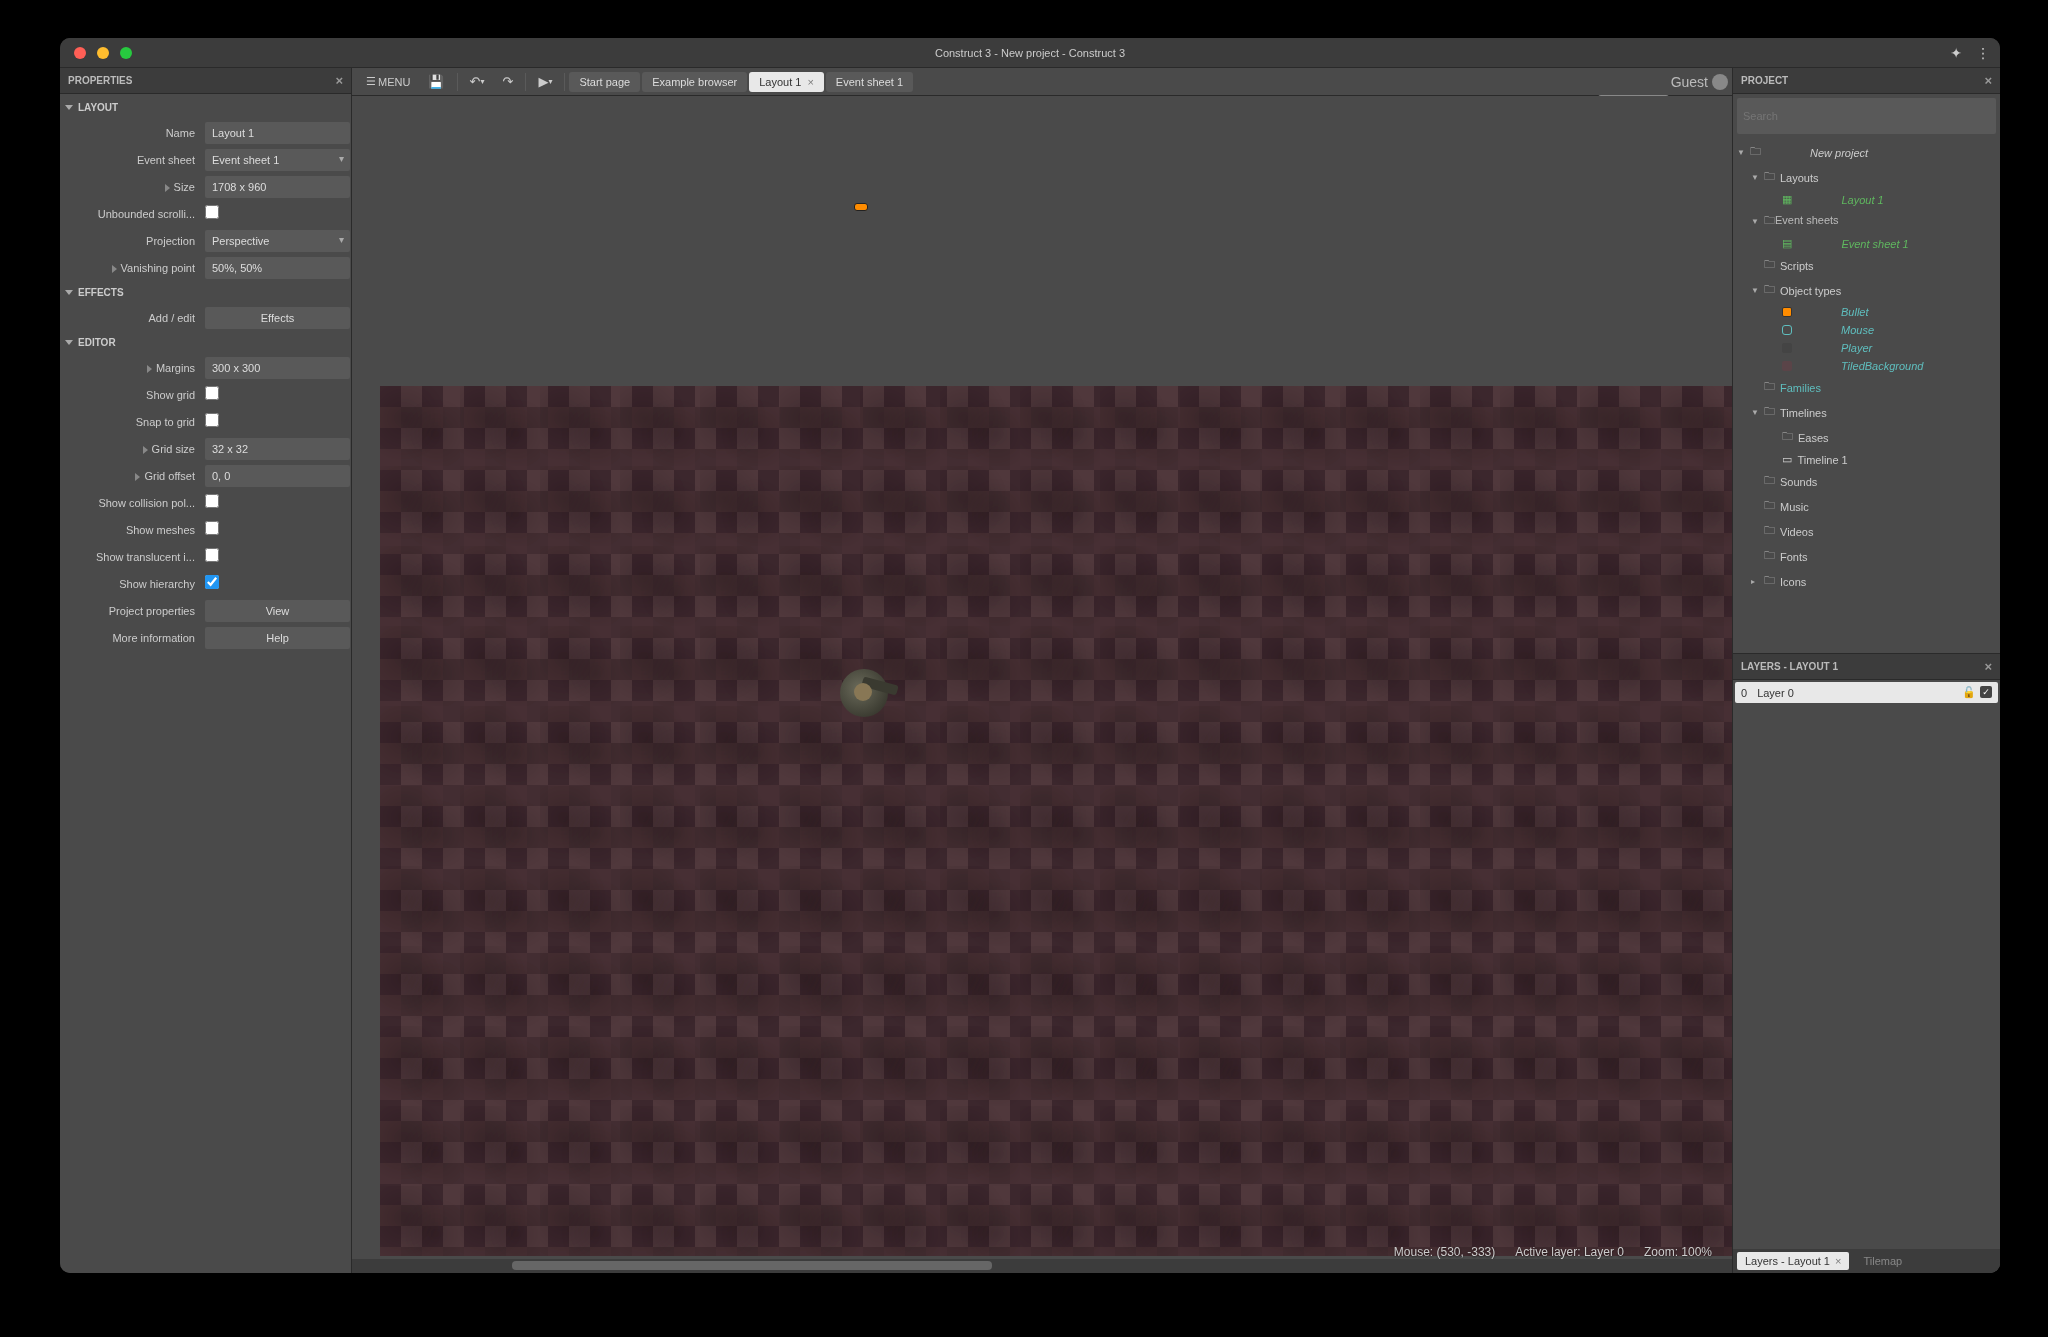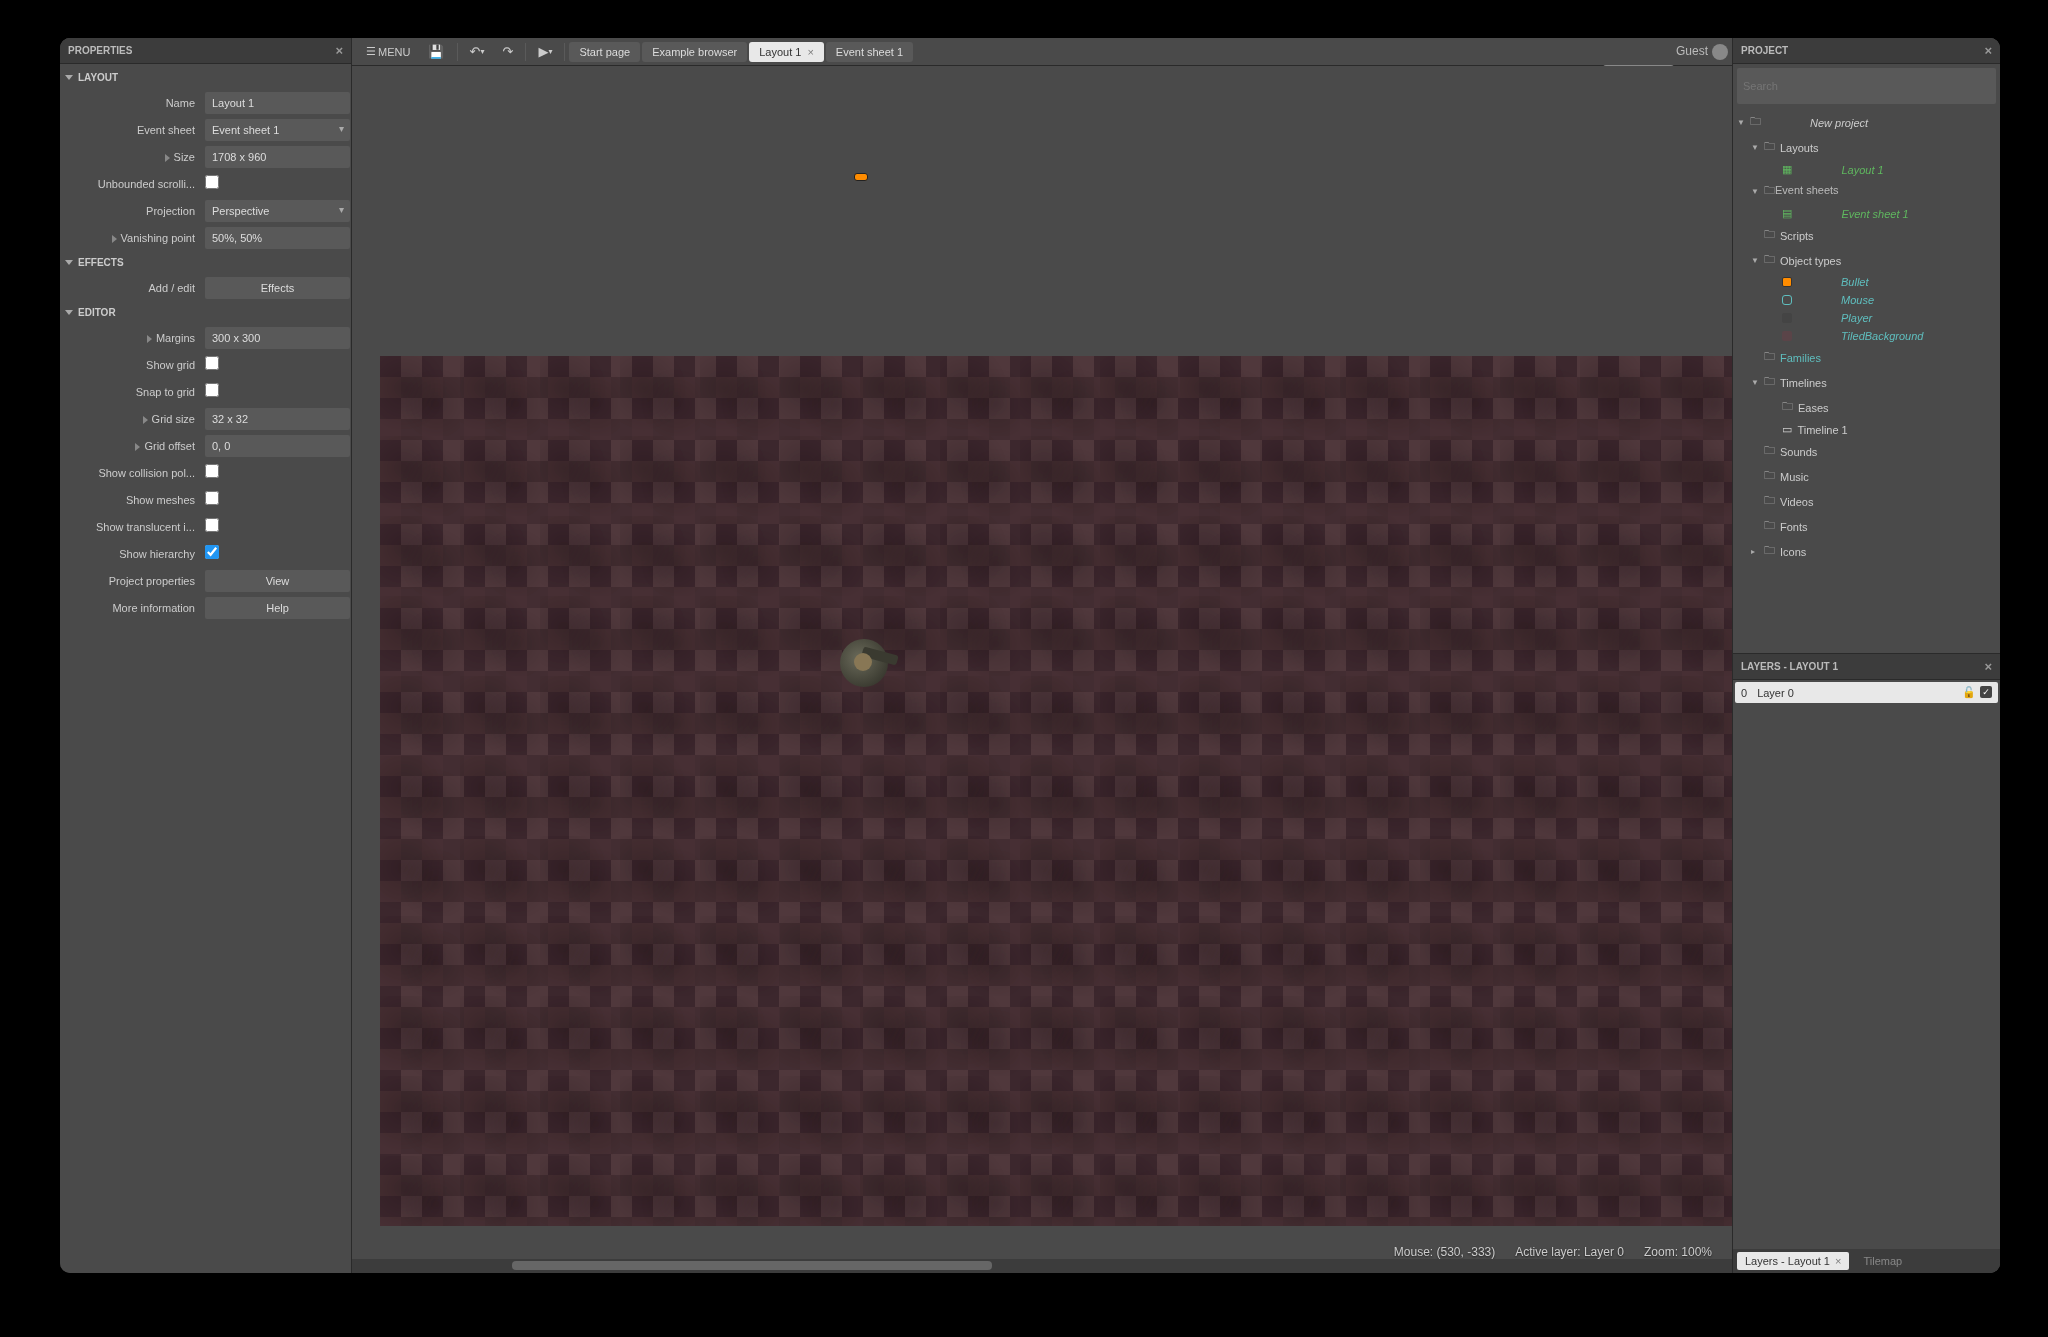--- a/index.html
+++ b/index.html
@@ -98,6 +98,18 @@
 
 <div class="window">
 
+  <div class="titlebar">
+    <div class="traffic">
+      <span class="tl-close"></span>
+      <span class="tl-min"></span>
+      <span class="tl-max"></span>
+    </div>
+    <div class="title-text">Construct 3 - New project - Construct 3</div>
+    <div class="title-icons">
+      <span>✦</span>
+      <span>⋮</span>
+    </div>
+  </div>
 
   <div class="body">
 

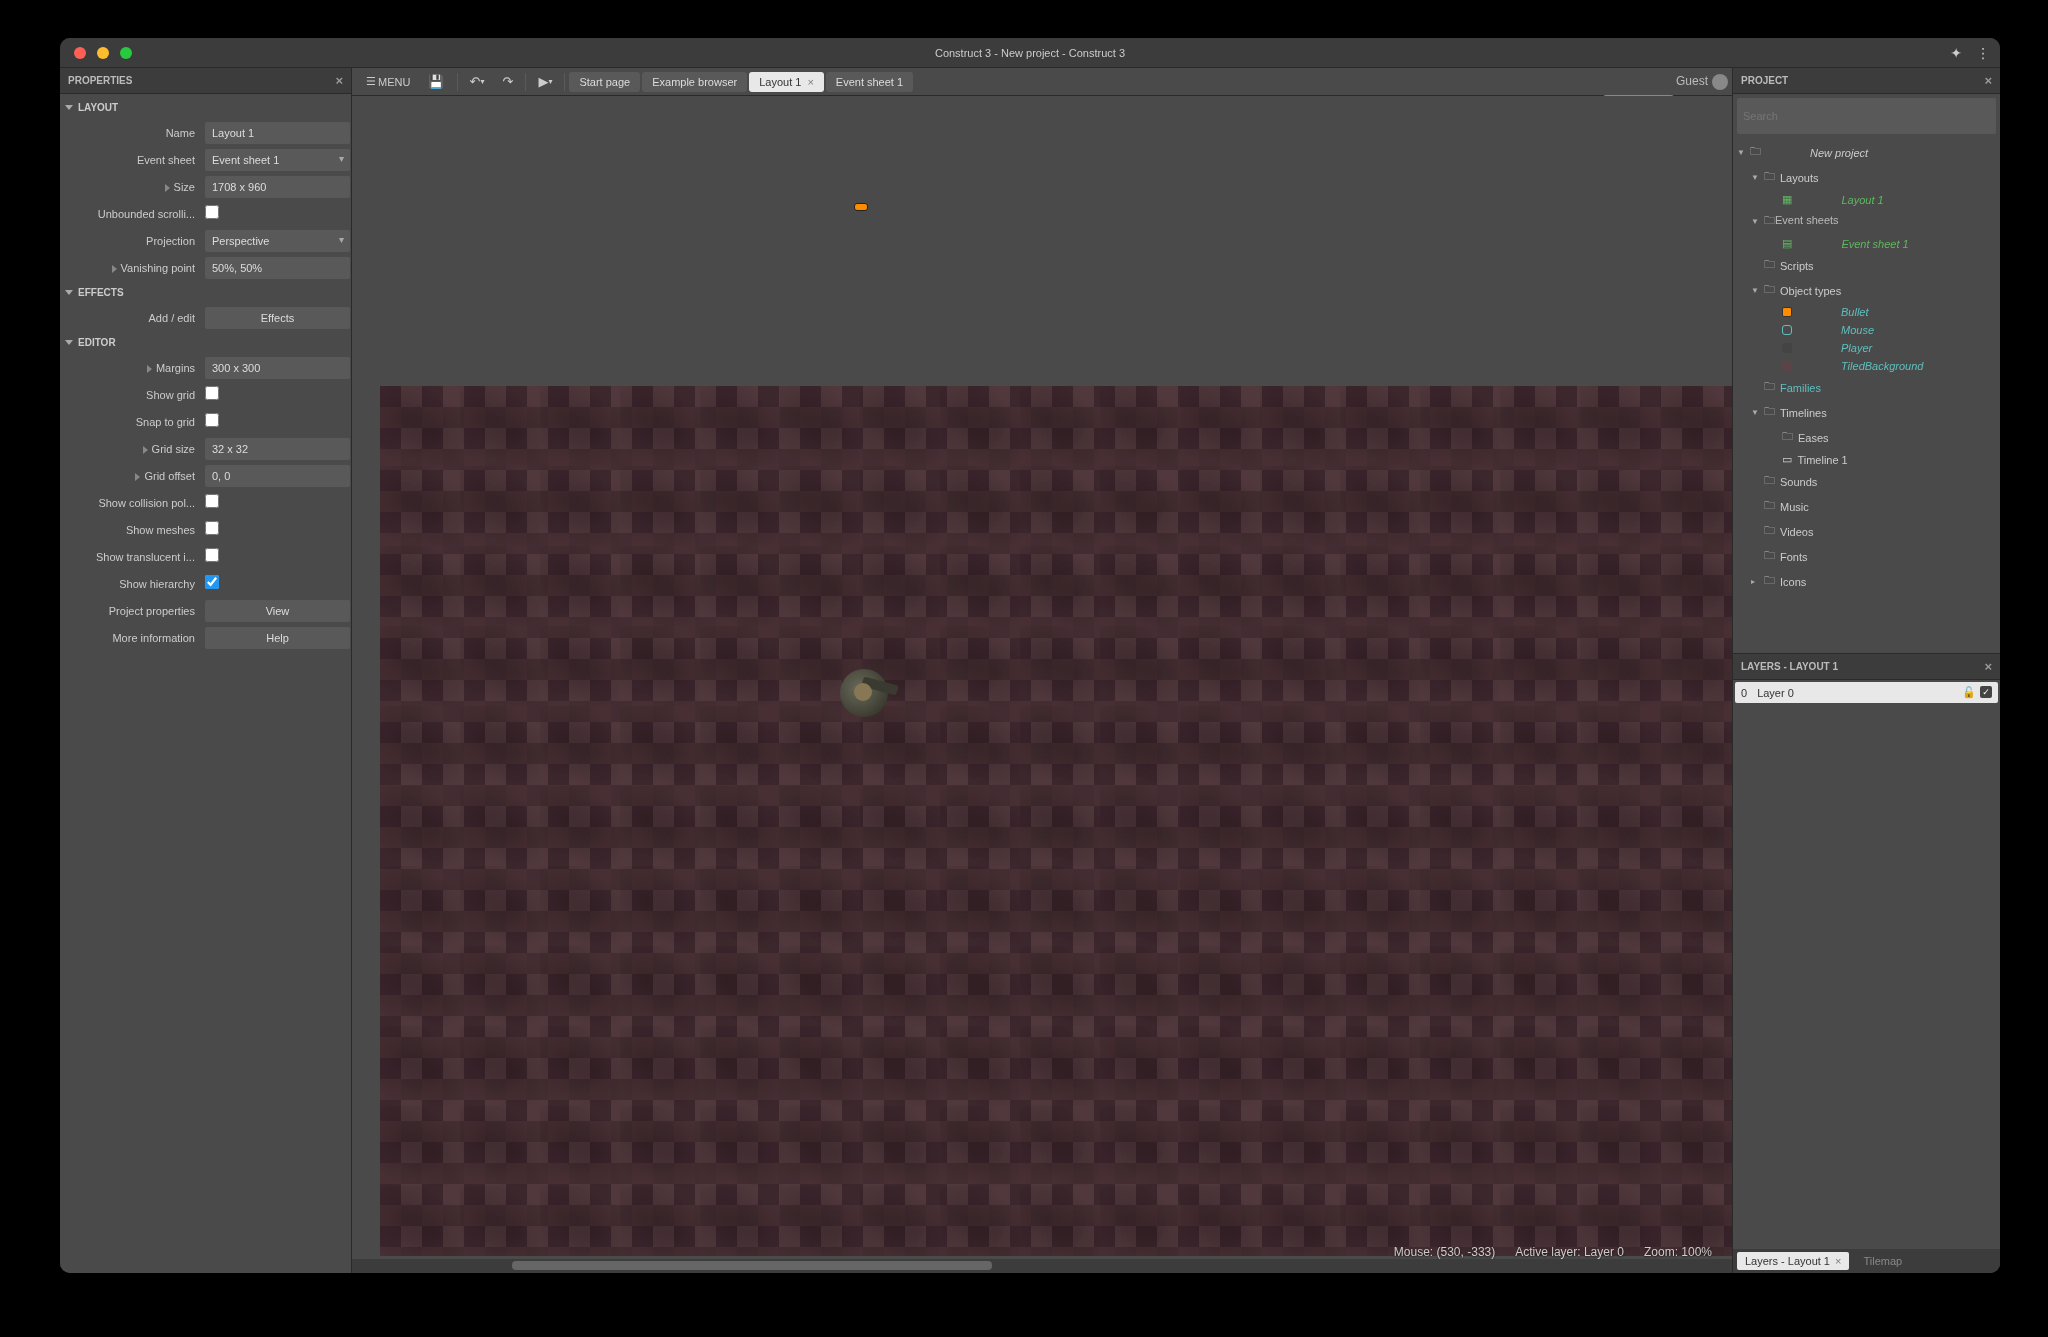--- a/index.html
+++ b/index.html
@@ -46,7 +46,7 @@
 .tab-close { color: inherit; opacity: 0.6; font-size: 11px; }
 .spacer { flex: 1; }
 .badge { background: #888; color: #222; font-size: 10px; padding: 3px 7px; border-radius: 3px; font-weight: 600; margin-top: 44px;}
-.guest { color: #bbb; font-size: 12px; display: flex; align-items: flex-start; gap: 4px; }
+.guest { color: #bbb; font-size: 14px; display: flex; align-items: flex-end; gap: 4px; }
 .avatar { width: 16px; height: 16px; border-radius: 50%; background: #888; }
 
 .canvas-area { flex: 1; position: relative; background: #4a4a4a; overflow: hidden; }

